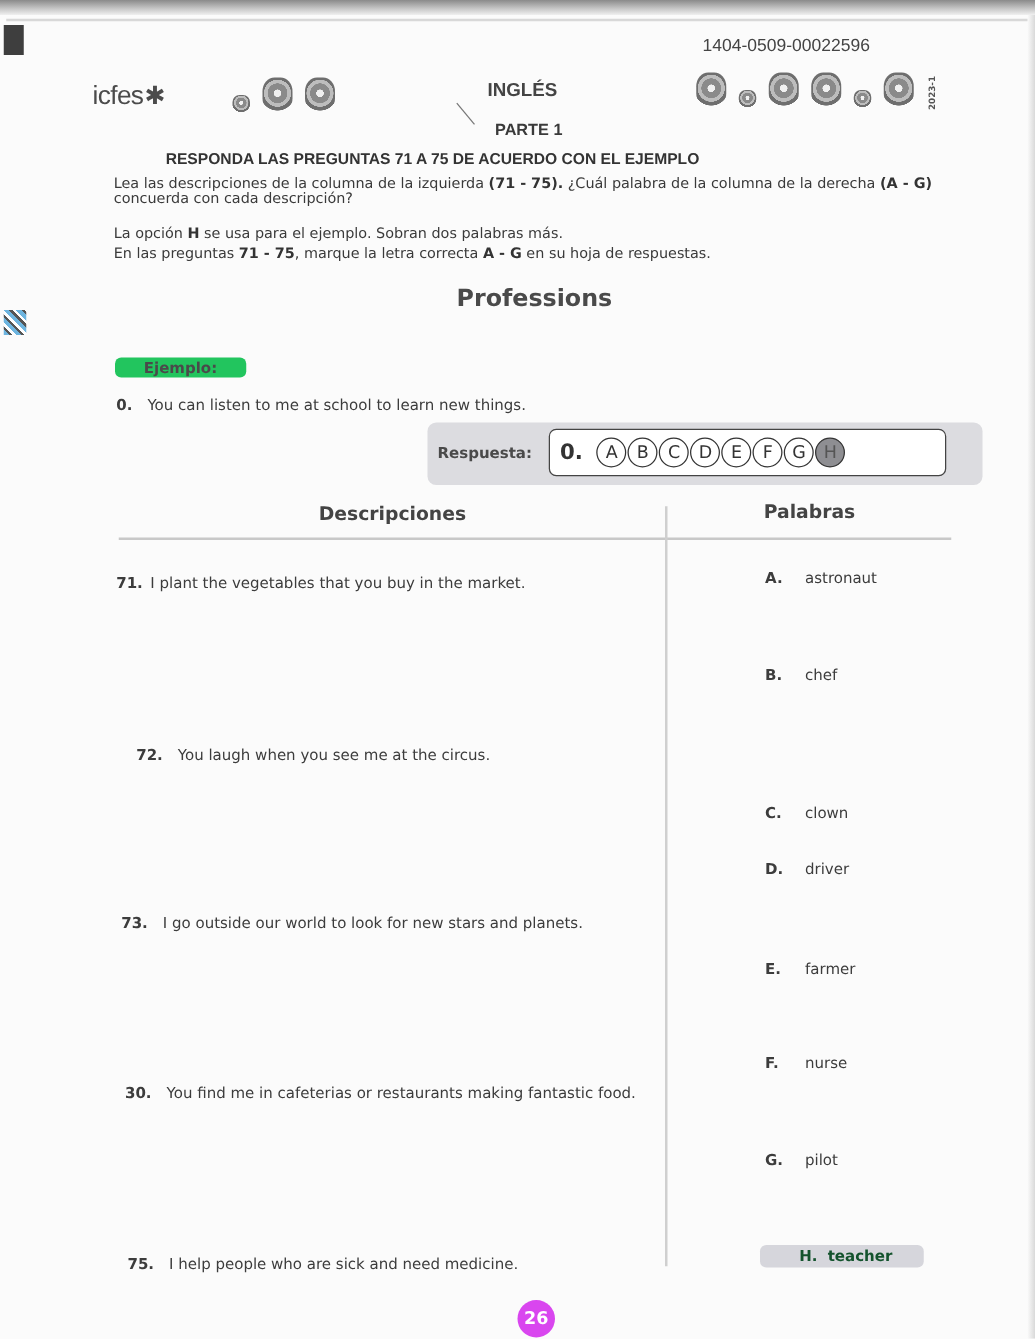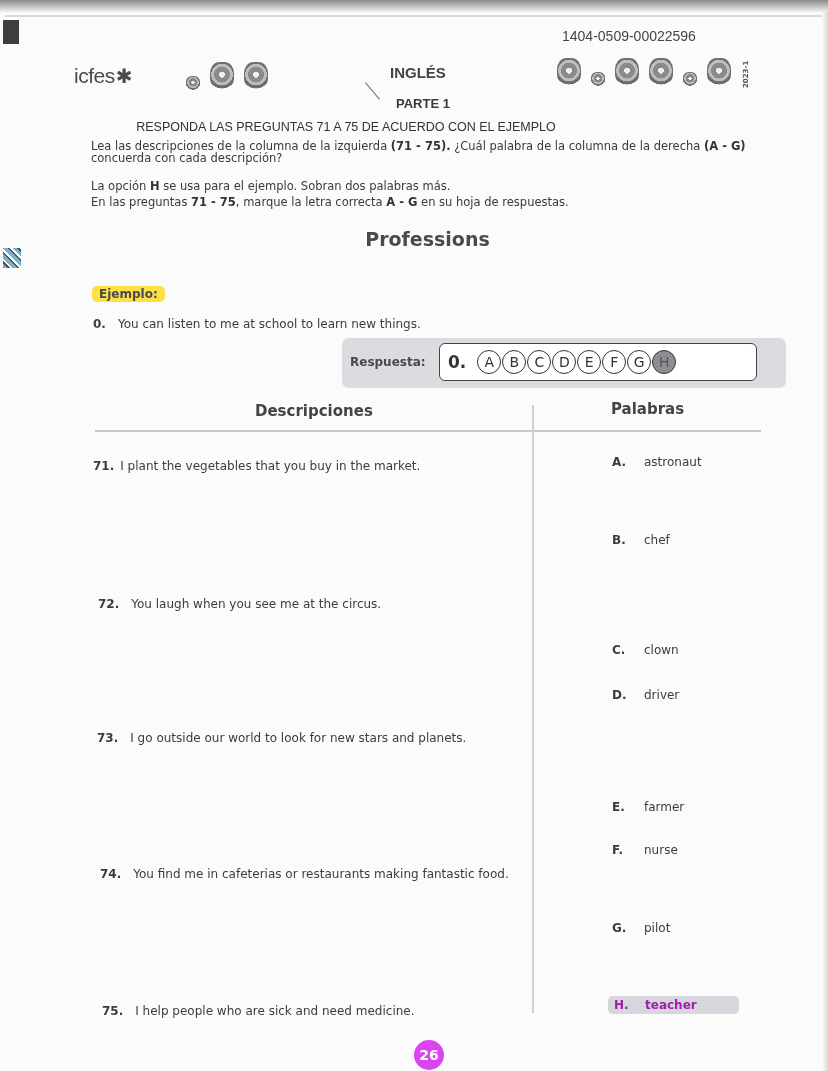--- a/index.html
+++ b/index.html
@@ -26,7 +26,7 @@
     .parte { position: absolute; left: 396px; top: 96px; font-family: "Liberation Sans", sans-serif; font-weight: bold; font-size: 13px; color: #3a3a3a; }
     .year { position: absolute; left: 742px; top: 70px; font-size: 7px; font-weight: bold; transform: rotate(-90deg); transform-origin: left top; color: #555; }
 
-    .instr-title { position: absolute; left: 0; width: 692px; top: 120px; text-align: center; font-family: "Liberation Sans", sans-serif; font-weight: normal; font-size: 12.5px; color: #333; }
+    .instr-title { position: absolute; left: 0; width: 692px; top: 120px; text-align: center; font-family: "Liberation Sans", sans-serif; font-weight: bold; font-size: 12.5px; color: #333; }
     .instr { position: absolute; left: 91px; width: 680px; font-size: 11.5px; line-height: 12px; color: #3a3a3a; font-family: "DejaVu Sans", sans-serif; }
     .instr b { color: #333; }
     .i1 { top: 140px; }

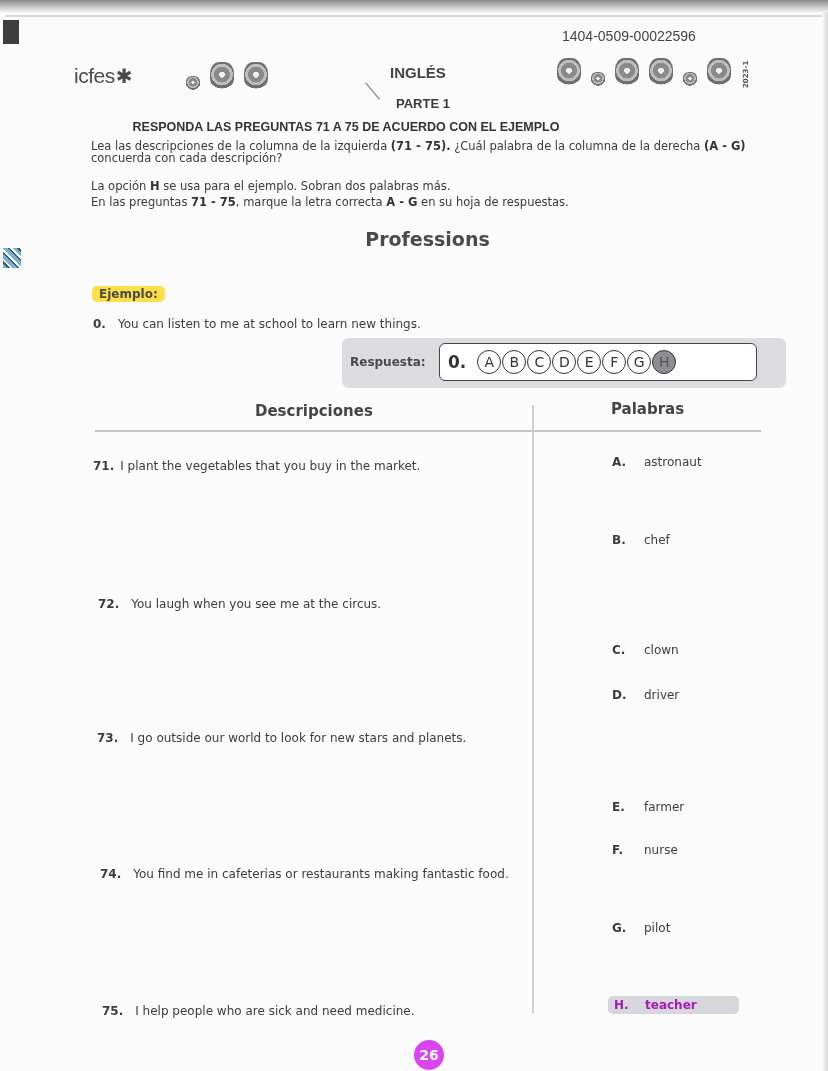--- a/index.html
+++ b/index.html
@@ -35,7 +35,7 @@
 
     .title { position: absolute; left: 0; width: 855px; top: 228px; text-align: center; font-weight: bold; font-size: 19px; color: #4a4a4a; }
 
-    .ejemplo { position: absolute; left: 92px; top: 286px; padding: 1px 7px; background: #fde047; border-radius: 5px; font-weight: bold; font-size: 12px; color: #4a4a4a; }
+    .ejemplo { position: absolute; left: 92px; top: 286px; padding: 1px 23px; background: #22c55e; border-radius: 5px; font-weight: bold; font-size: 12px; color: #4a4a4a; }
     .q { position: absolute; font-size: 12px; color: #3c3c3c; }
     .q .num { font-weight: bold; margin-right: 12px; }
     .q0 { left: 93px; top: 317px; text-align: center; }

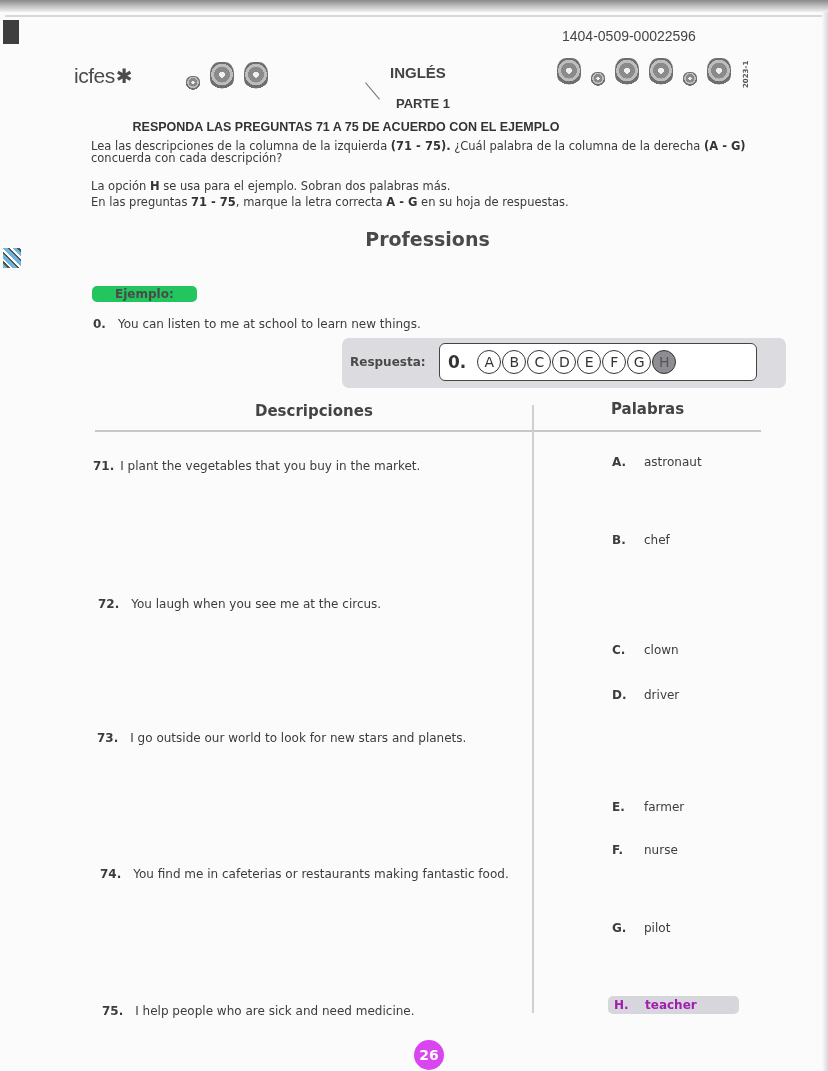--- a/index.html
+++ b/index.html
@@ -124,7 +124,7 @@
 <div class="col-rule"></div>
 
 <div class="q" style="left:93px; top:459px;"><span class="num" style="margin-right:6px">71.</span><span>I plant the vegetables that you buy in the market.</span></div>
-<div class="q" style="left:98px; top:597px;"><span class="num">72.</span><span>You laugh when you see me at the circus.</span></div>
+<div class="q" style="left:109px; top:597px;"><span class="num">72.</span><span>You laugh when you see me at the circus.</span></div>
 <div class="q" style="left:97px; top:731px;"><span class="num">73.</span><span>I go outside our world to look for new stars and planets.</span></div>
 <div class="q" style="left:100px; top:867px;"><span class="num">74.</span><span>You find me in cafeterias or restaurants making fantastic food.</span></div>
 <div class="q" style="left:102px; top:1004px;"><span class="num">75.</span><span>I help people who are sick and need medicine.</span></div>

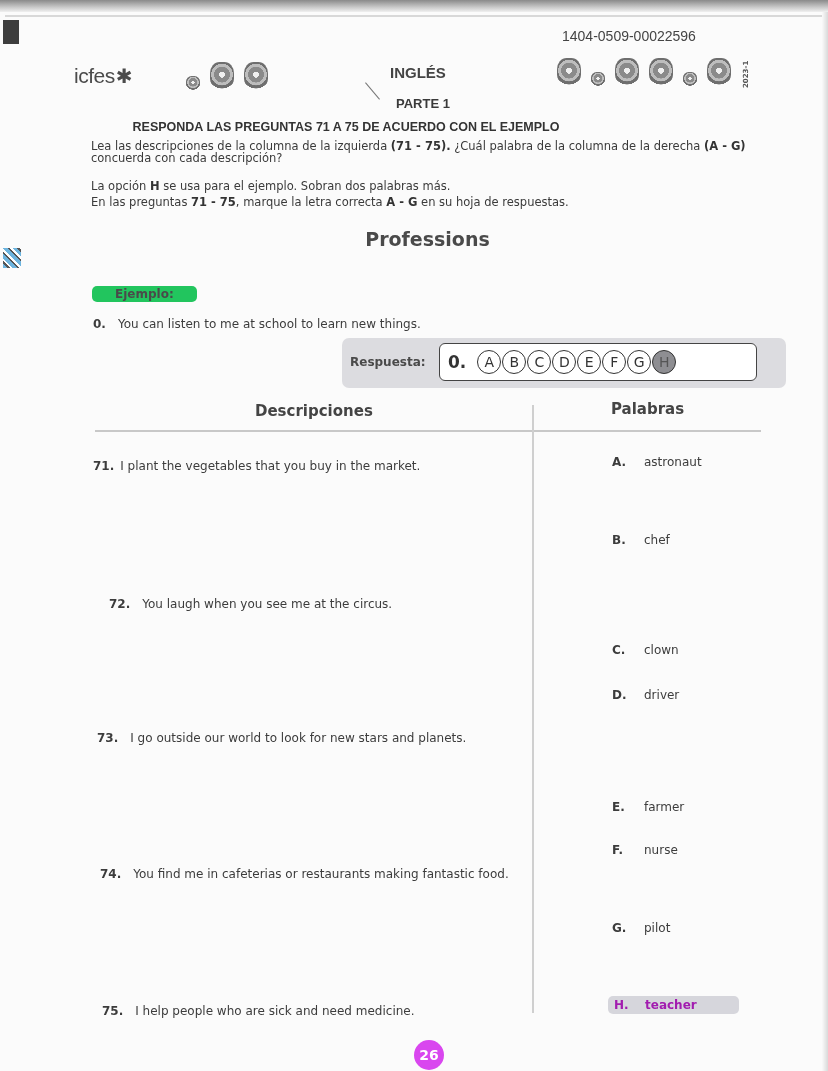--- a/index.html
+++ b/index.html
@@ -133,7 +133,7 @@
 <div class="word" style="top:533px;"><span class="letter">B.</span><span>chef</span></div>
 <div class="word" style="top:643px;"><span class="letter">C.</span><span>clown</span></div>
 <div class="word" style="top:688px;"><span class="letter">D.</span><span>driver</span></div>
-<div class="word" style="top:800px;"><span class="letter">E.</span><span>farmer</span></div>
+<div class="word" style="top:768px;"><span class="letter">E.</span><span>farmer</span></div>
 <div class="word" style="top:843px;"><span class="letter">F.</span><span>nurse</span></div>
 <div class="word" style="top:921px;"><span class="letter">G.</span><span>pilot</span></div>
 <div class="word hl" style="top:996px;"><span class="letter">H.</span><span>teacher</span></div>

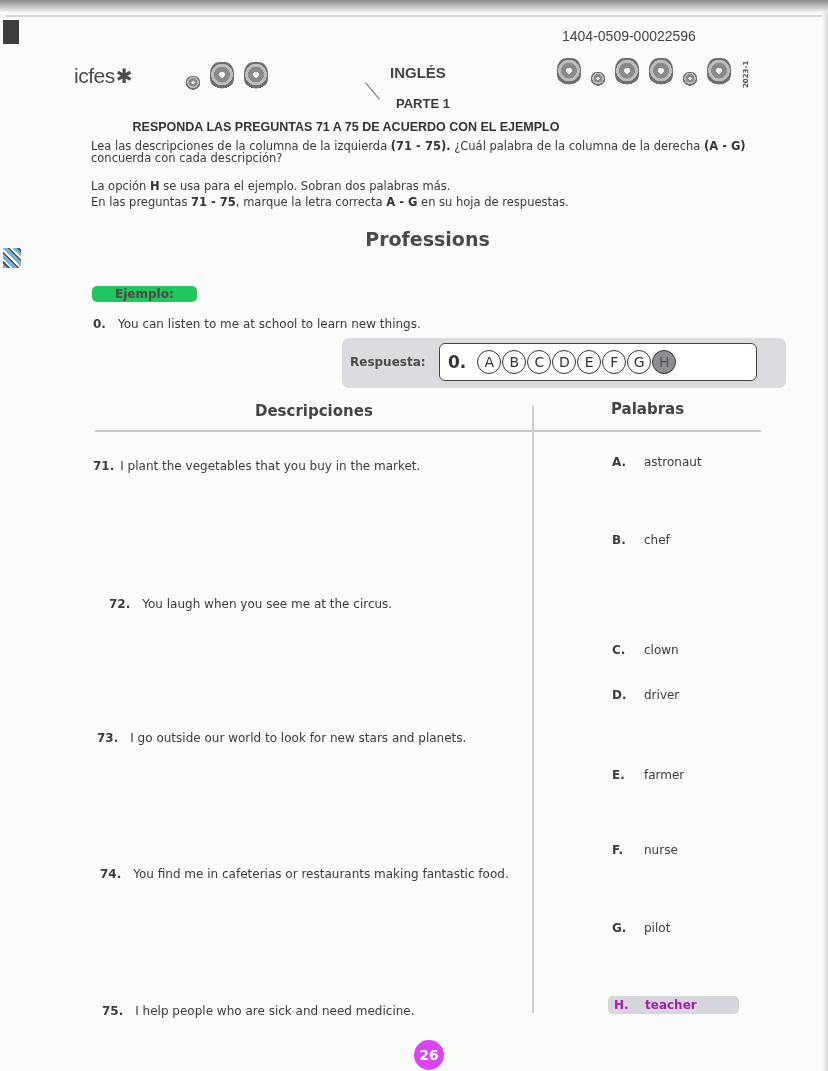--- a/index.html
+++ b/index.html
@@ -126,7 +126,7 @@
 <div class="q" style="left:93px; top:459px;"><span class="num" style="margin-right:6px">71.</span><span>I plant the vegetables that you buy in the market.</span></div>
 <div class="q" style="left:109px; top:597px;"><span class="num">72.</span><span>You laugh when you see me at the circus.</span></div>
 <div class="q" style="left:97px; top:731px;"><span class="num">73.</span><span>I go outside our world to look for new stars and planets.</span></div>
-<div class="q" style="left:100px; top:867px;"><span class="num">74.</span><span>You find me in cafeterias or restaurants making fantastic food.</span></div>
+<div class="q" style="left:100px; top:867px;"><span class="num">30.</span><span>You find me in cafeterias or restaurants making fantastic food.</span></div>
 <div class="q" style="left:102px; top:1004px;"><span class="num">75.</span><span>I help people who are sick and need medicine.</span></div>
 
 <div class="word" style="top:455px;"><span class="letter">A.</span><span>astronaut</span></div>

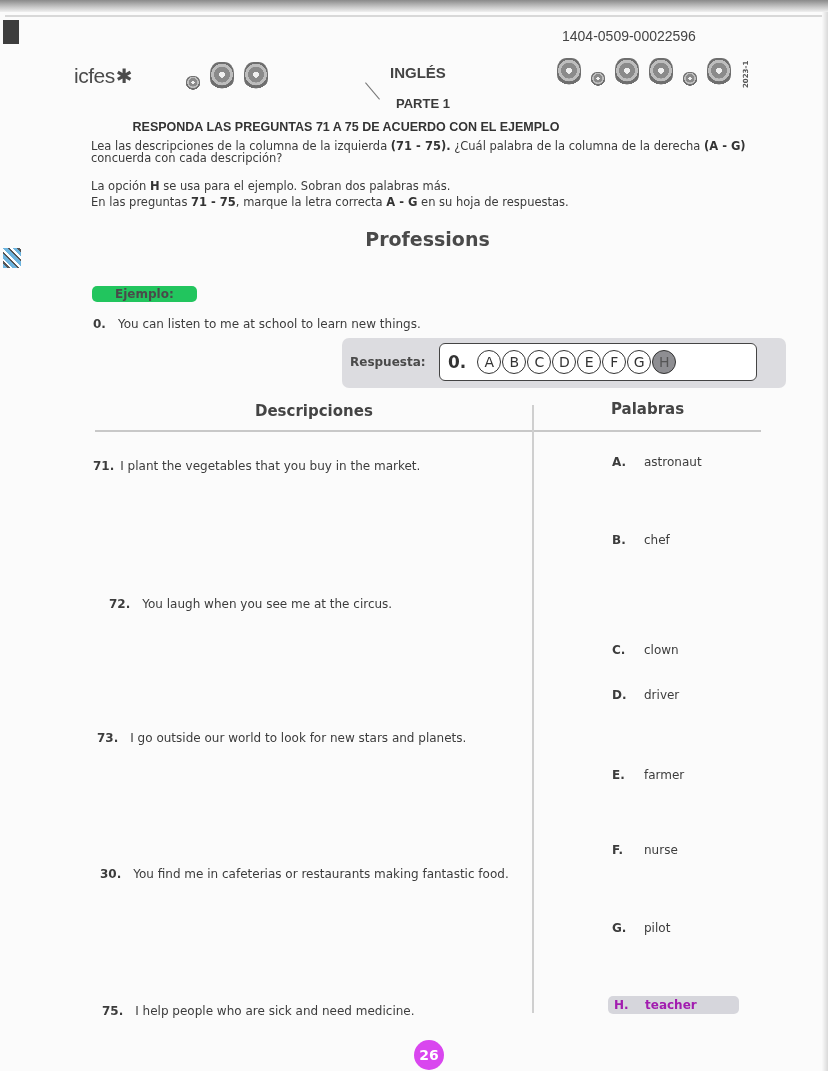--- a/index.html
+++ b/index.html
@@ -55,7 +55,7 @@
 
     .word { position: absolute; left: 612px; font-size: 12px; color: #3c3c3c; }
     .word .letter { font-weight: bold; display: inline-block; width: 32px; }
-    .word.hl { left: 608px; padding: 2px 8px 2px 6px; width: 131px; background: #d6d6dc; border-radius: 5px; font-weight: bold; color: #a21caf; }
+    .word.hl { left: 608px; padding: 2px 8px 2px 6px; width: 131px; background: #d6d6dc; border-radius: 5px; font-weight: bold; color: #14532d; text-align: center; }
     .word.hl .letter { width: 31px; }
 
     .page-num { position: absolute; left: 414px; top: 1040px; width: 30px; height: 30px; border-radius: 50%; background: #d946ef; color: #fff; font-weight: bold; font-size: 14px; display: flex; align-items: center; justify-content: center; }

